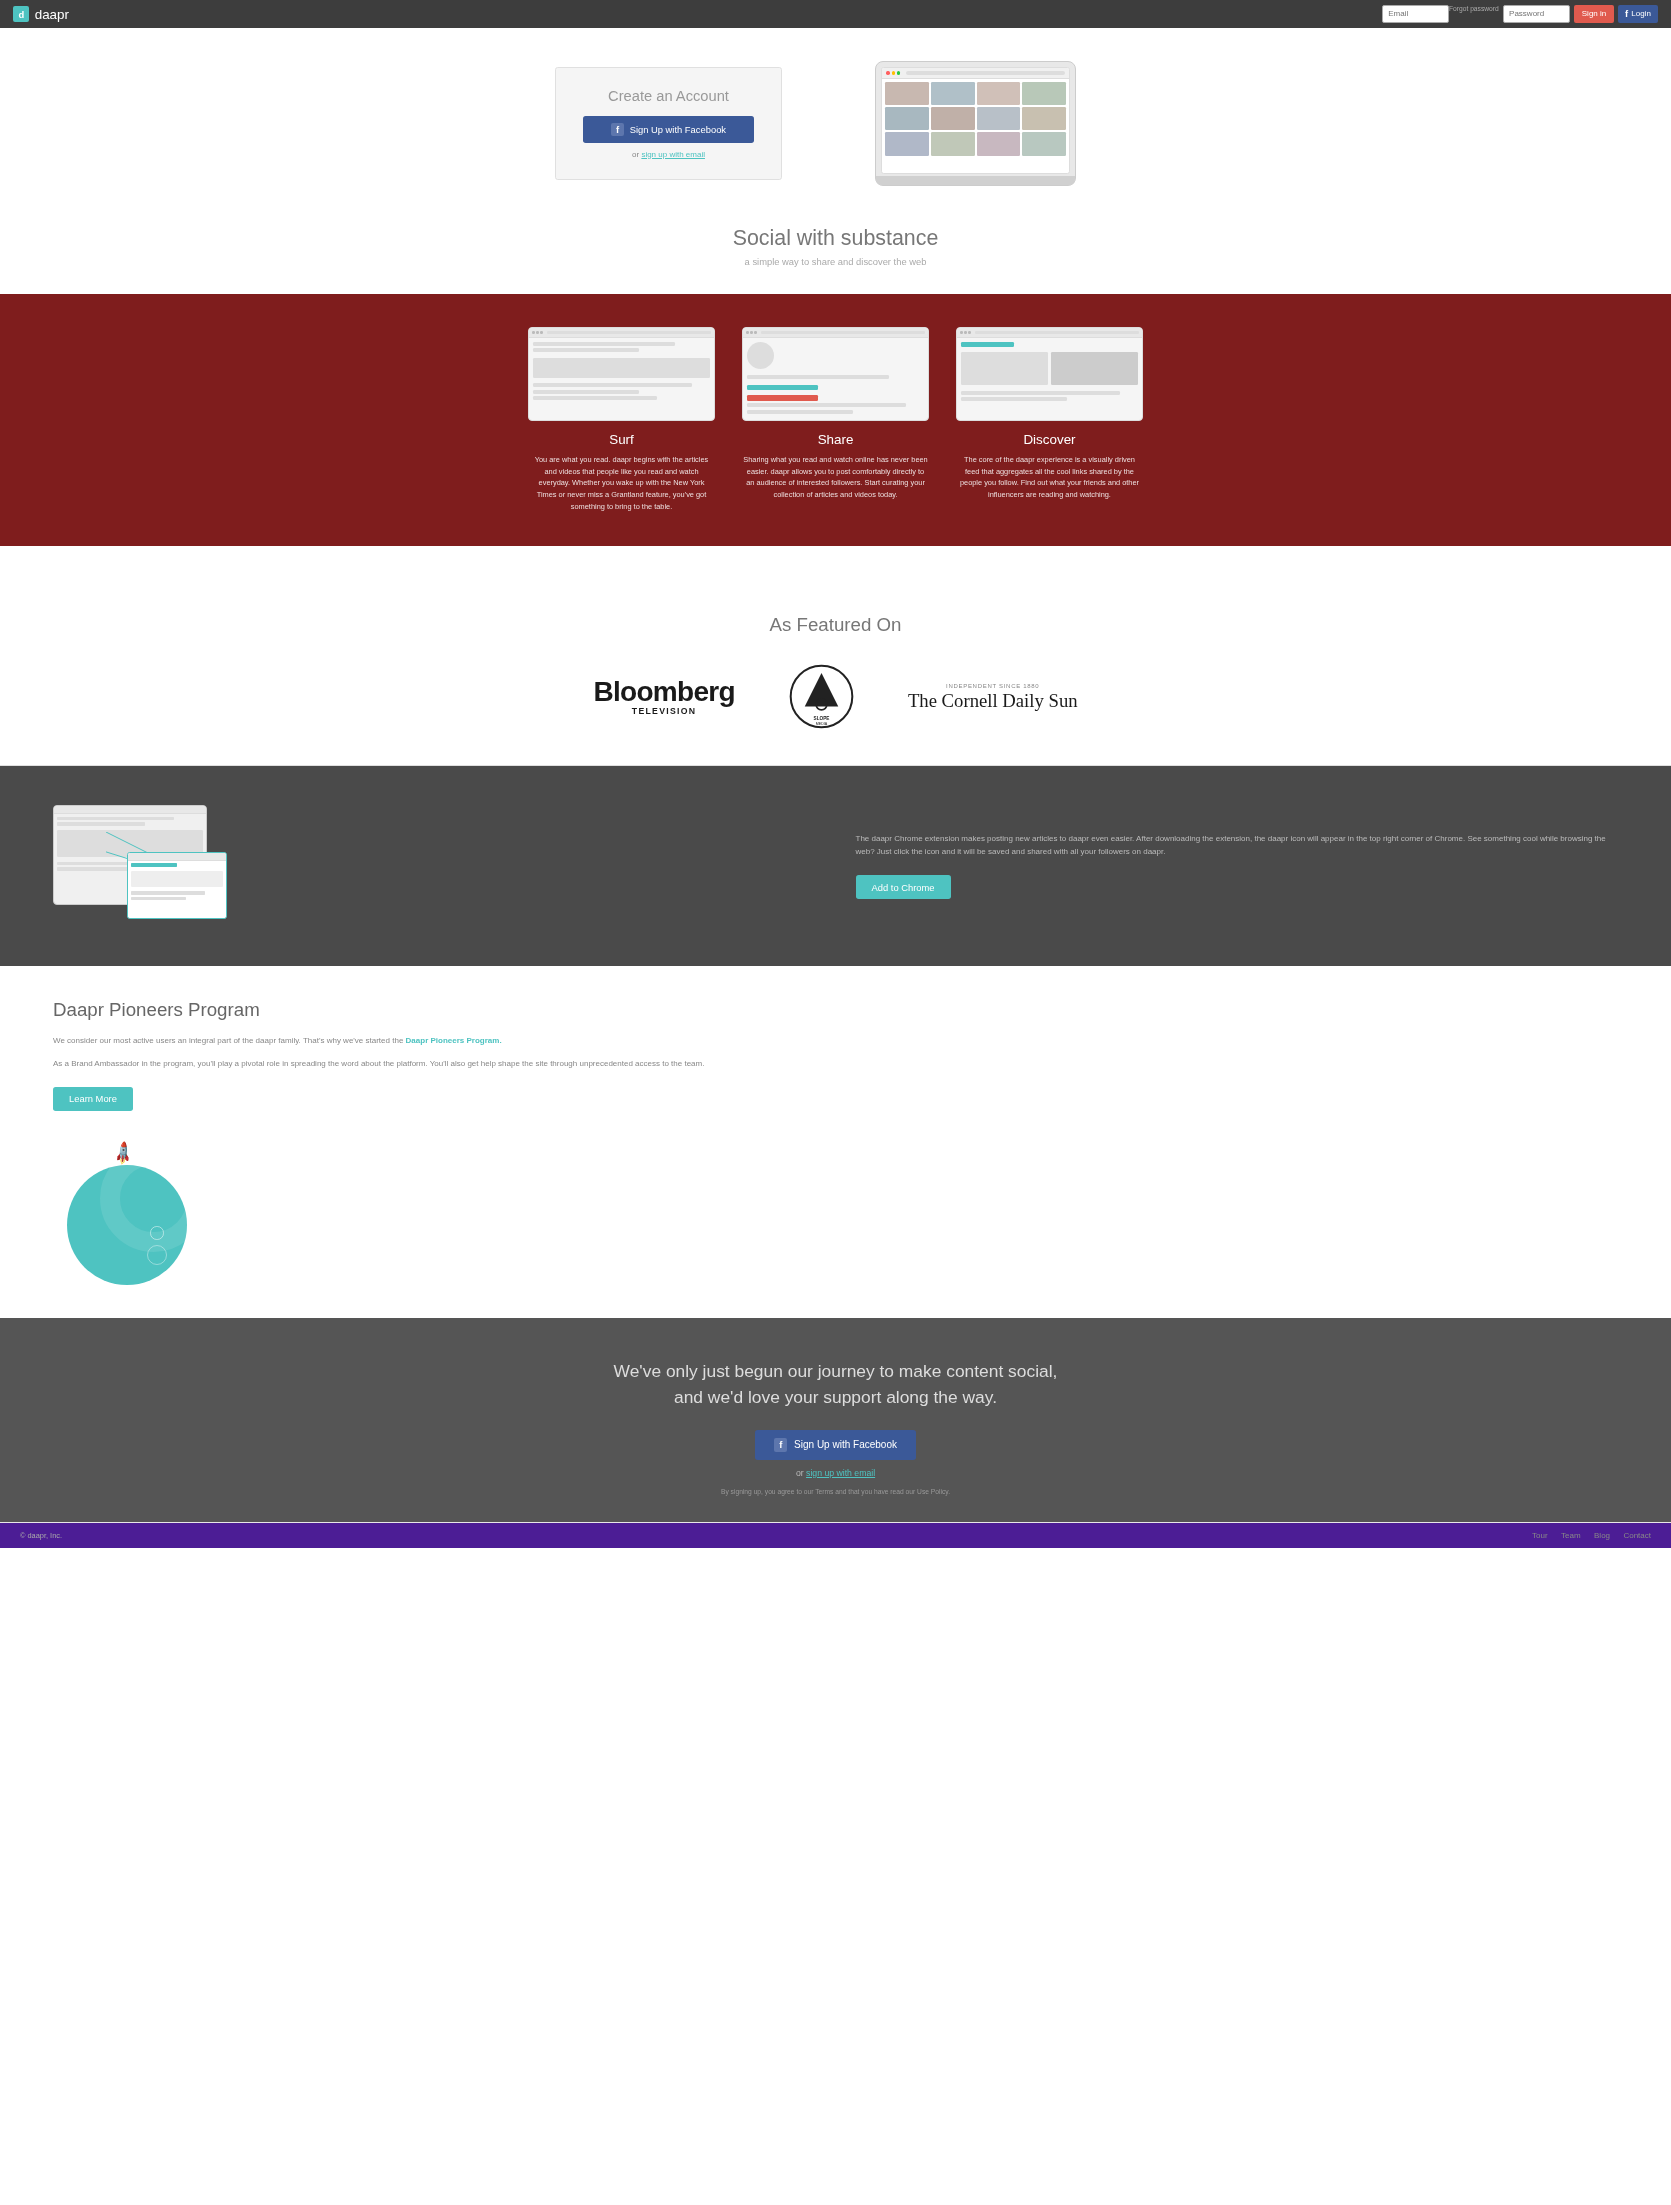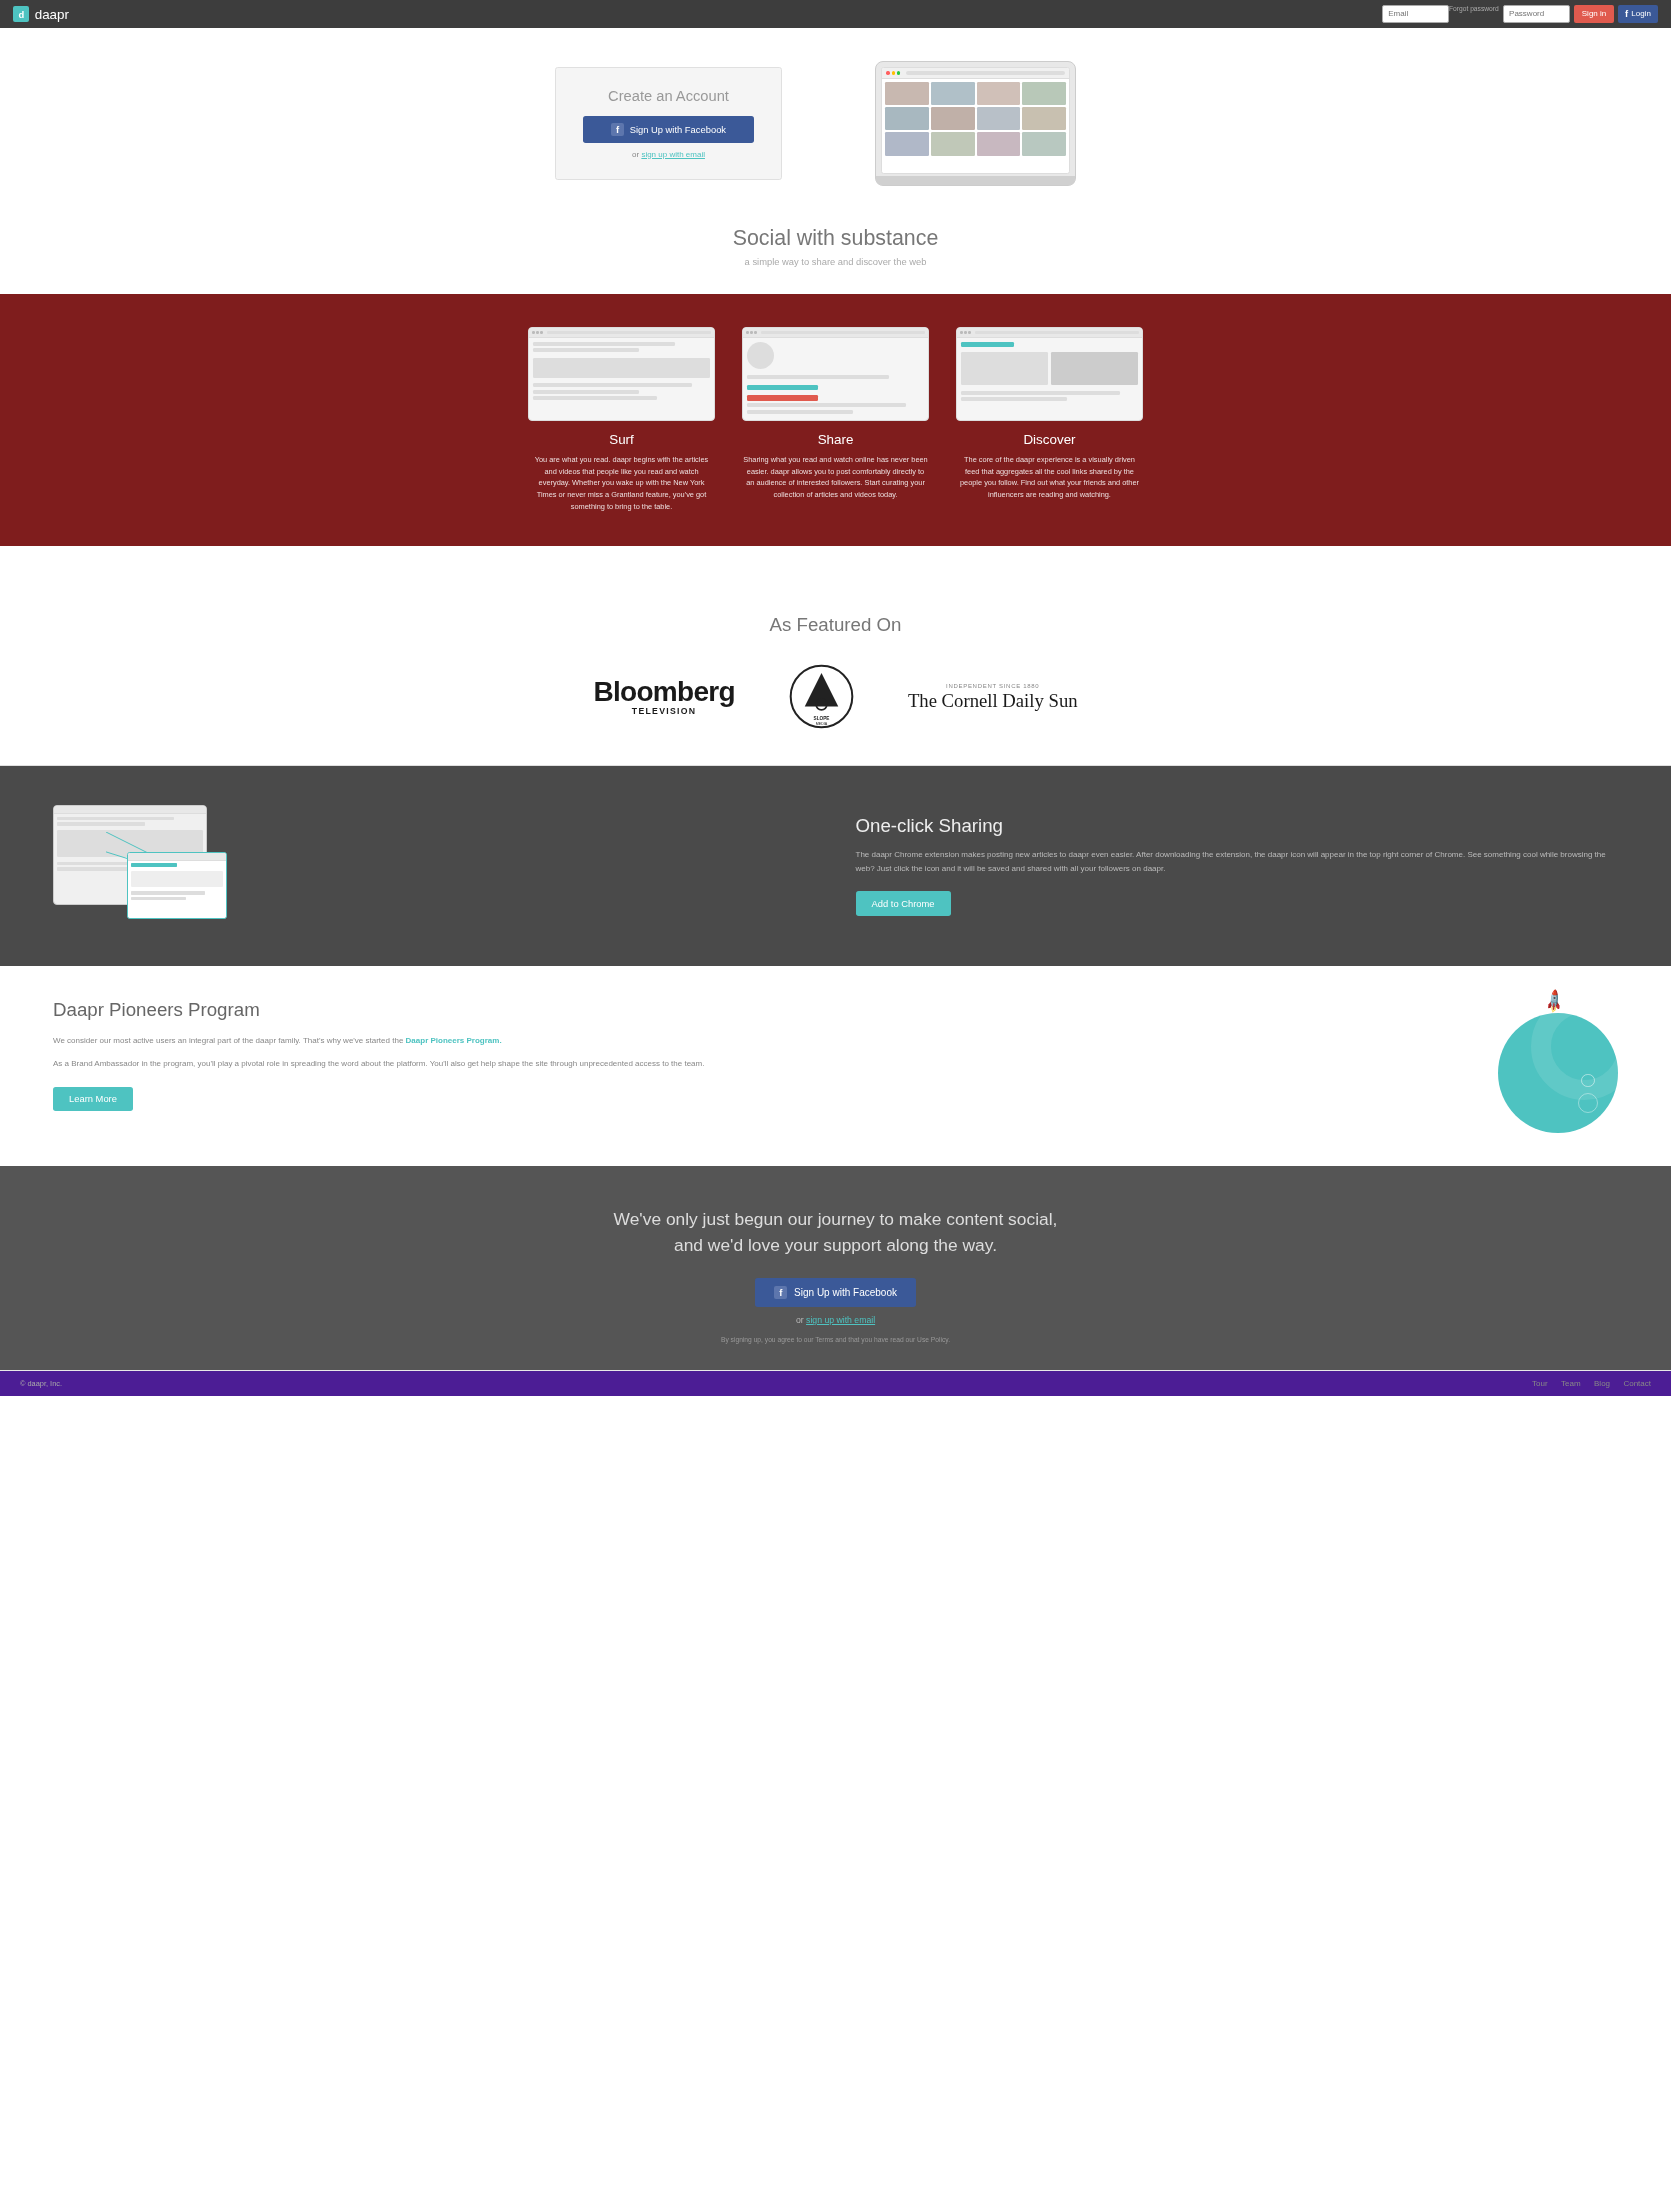--- a/index.html
+++ b/index.html
@@ -720,7 +720,6 @@
     </svg>
   </div>
   <div class="chrome-right">
-    <h2>One-click Sharing</h2>
     <p>The daapr Chrome extension makes posting new articles to daapr even easier. After downloading the extension, the daapr icon will appear in the top right corner of Chrome. See something cool while browsing the web? Just click the icon and it will be saved and shared with all your followers on daapr.</p>
     <button class="add-chrome-btn">Add to Chrome</button>
   </div>

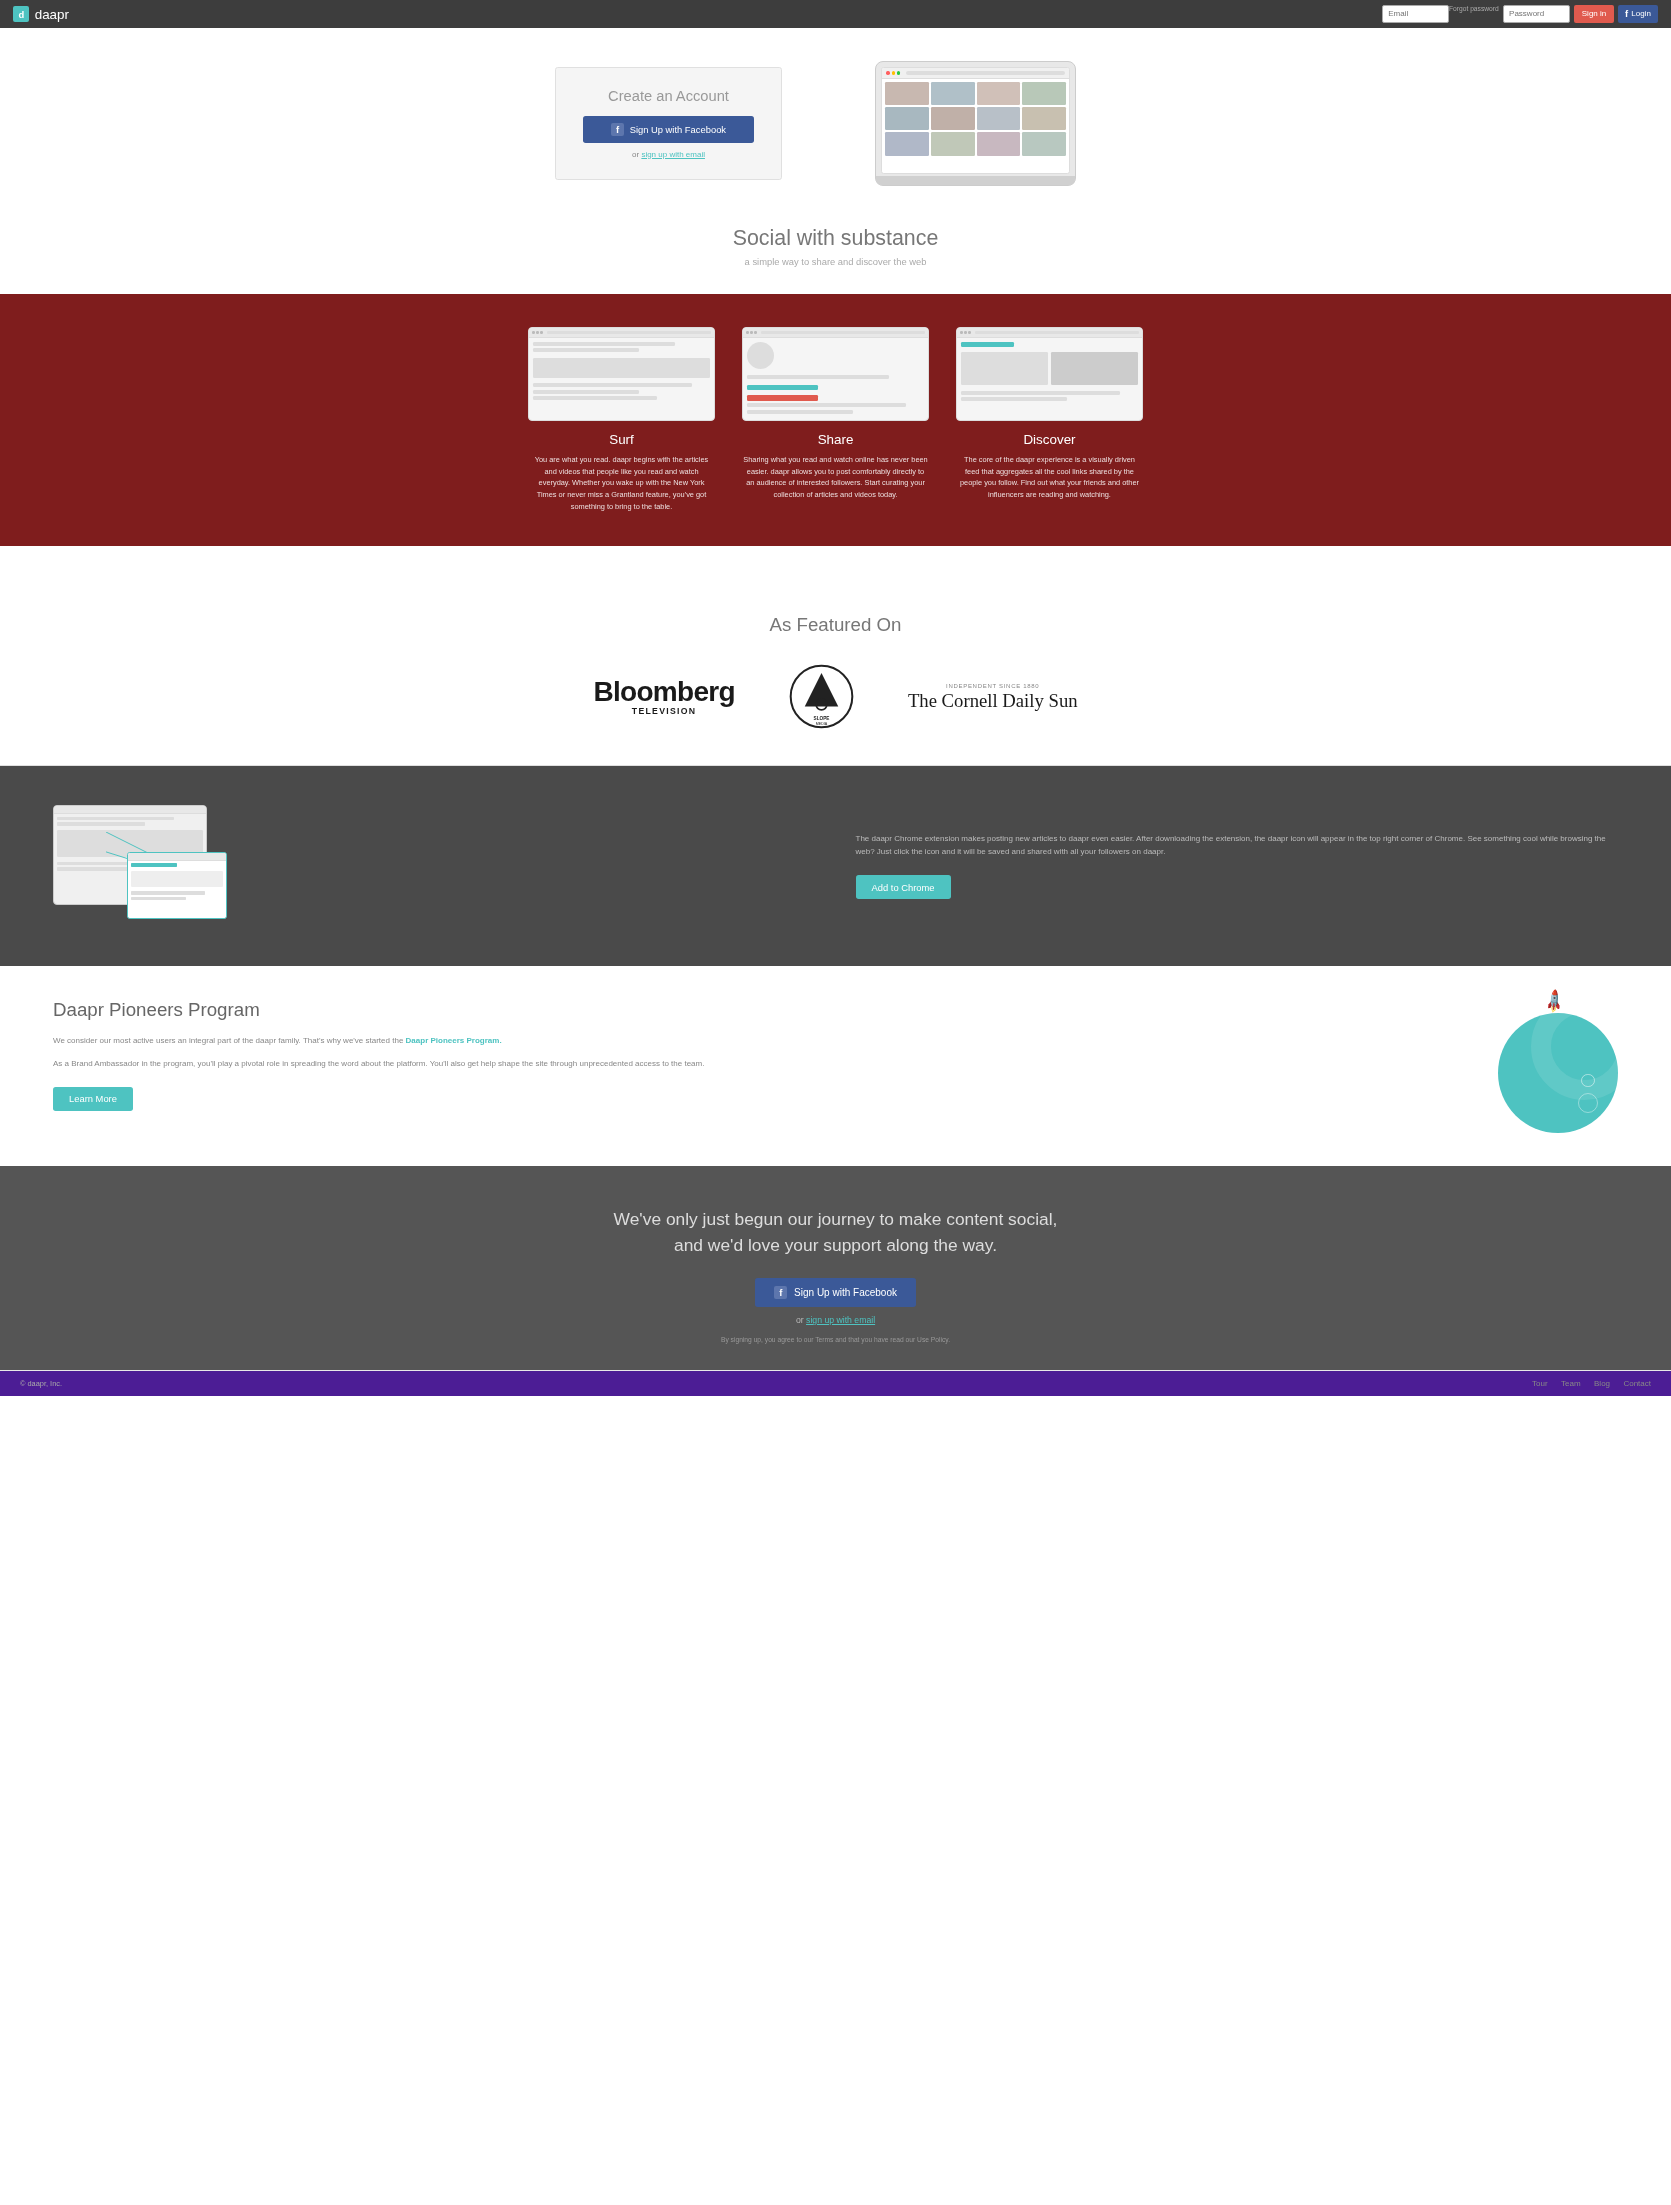--- a/index.html
+++ b/index.html
@@ -404,6 +404,7 @@
       padding: 33px 53px;
       gap: 40px;
       align-items: flex-start;
+      flex-direction: column;
     }
     .pioneers-left {
       flex: 1;

